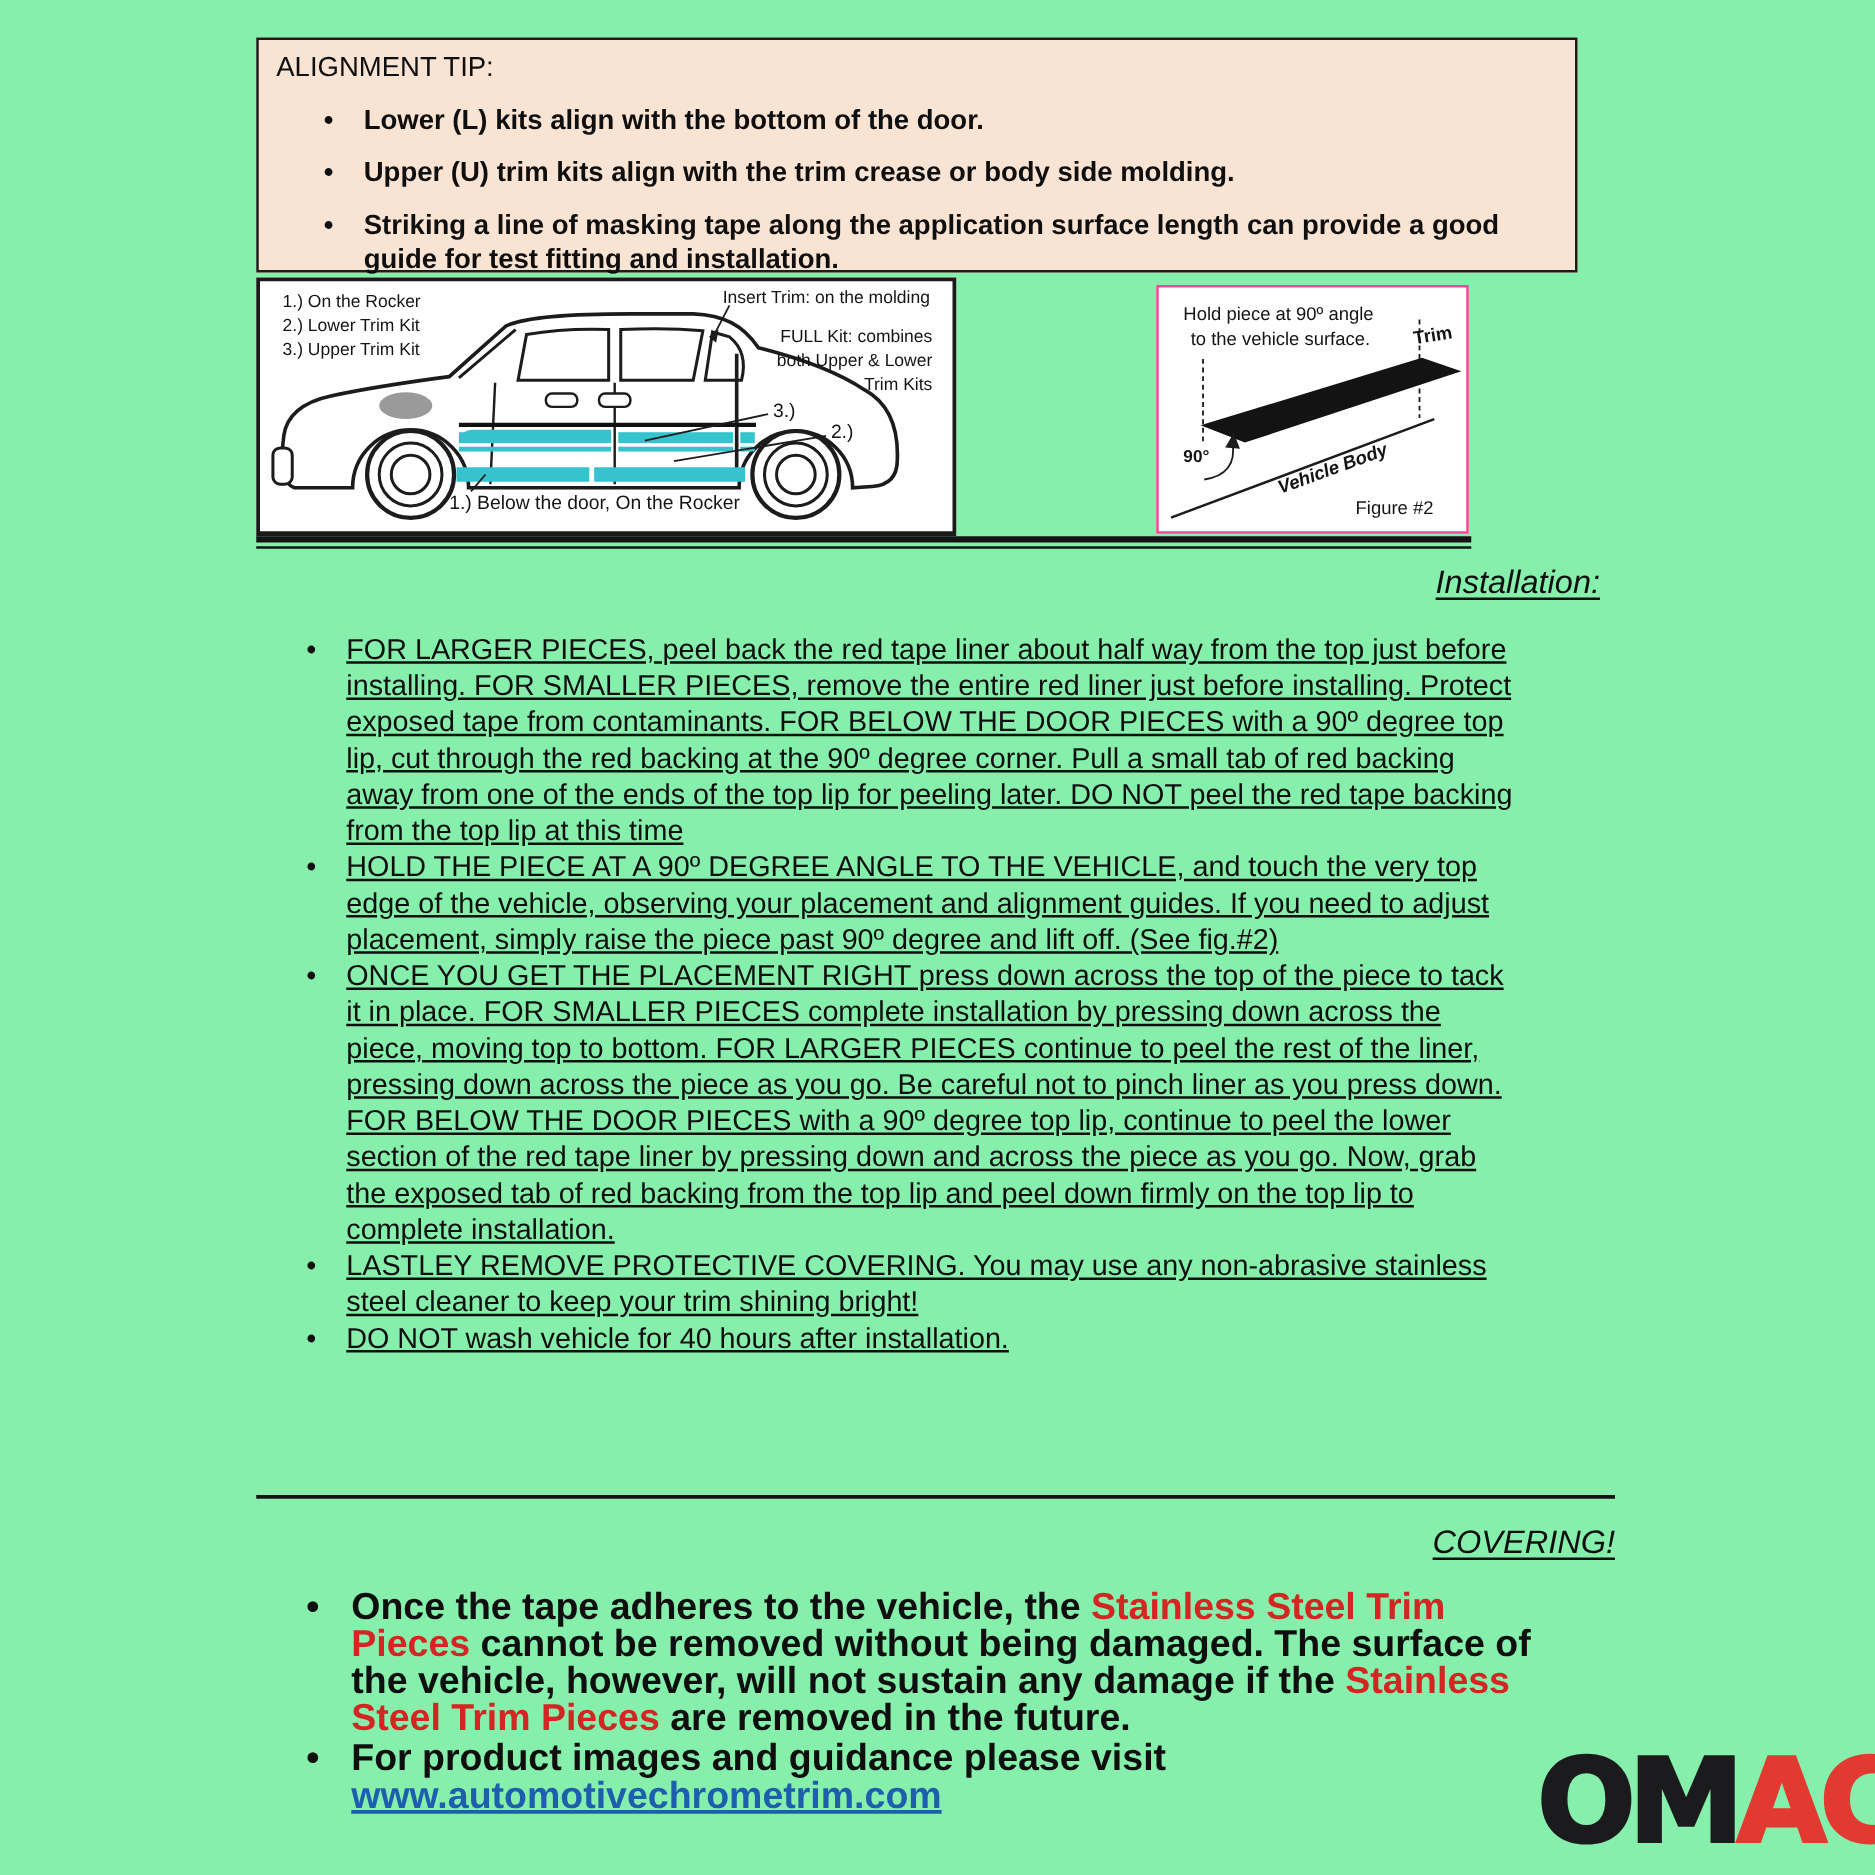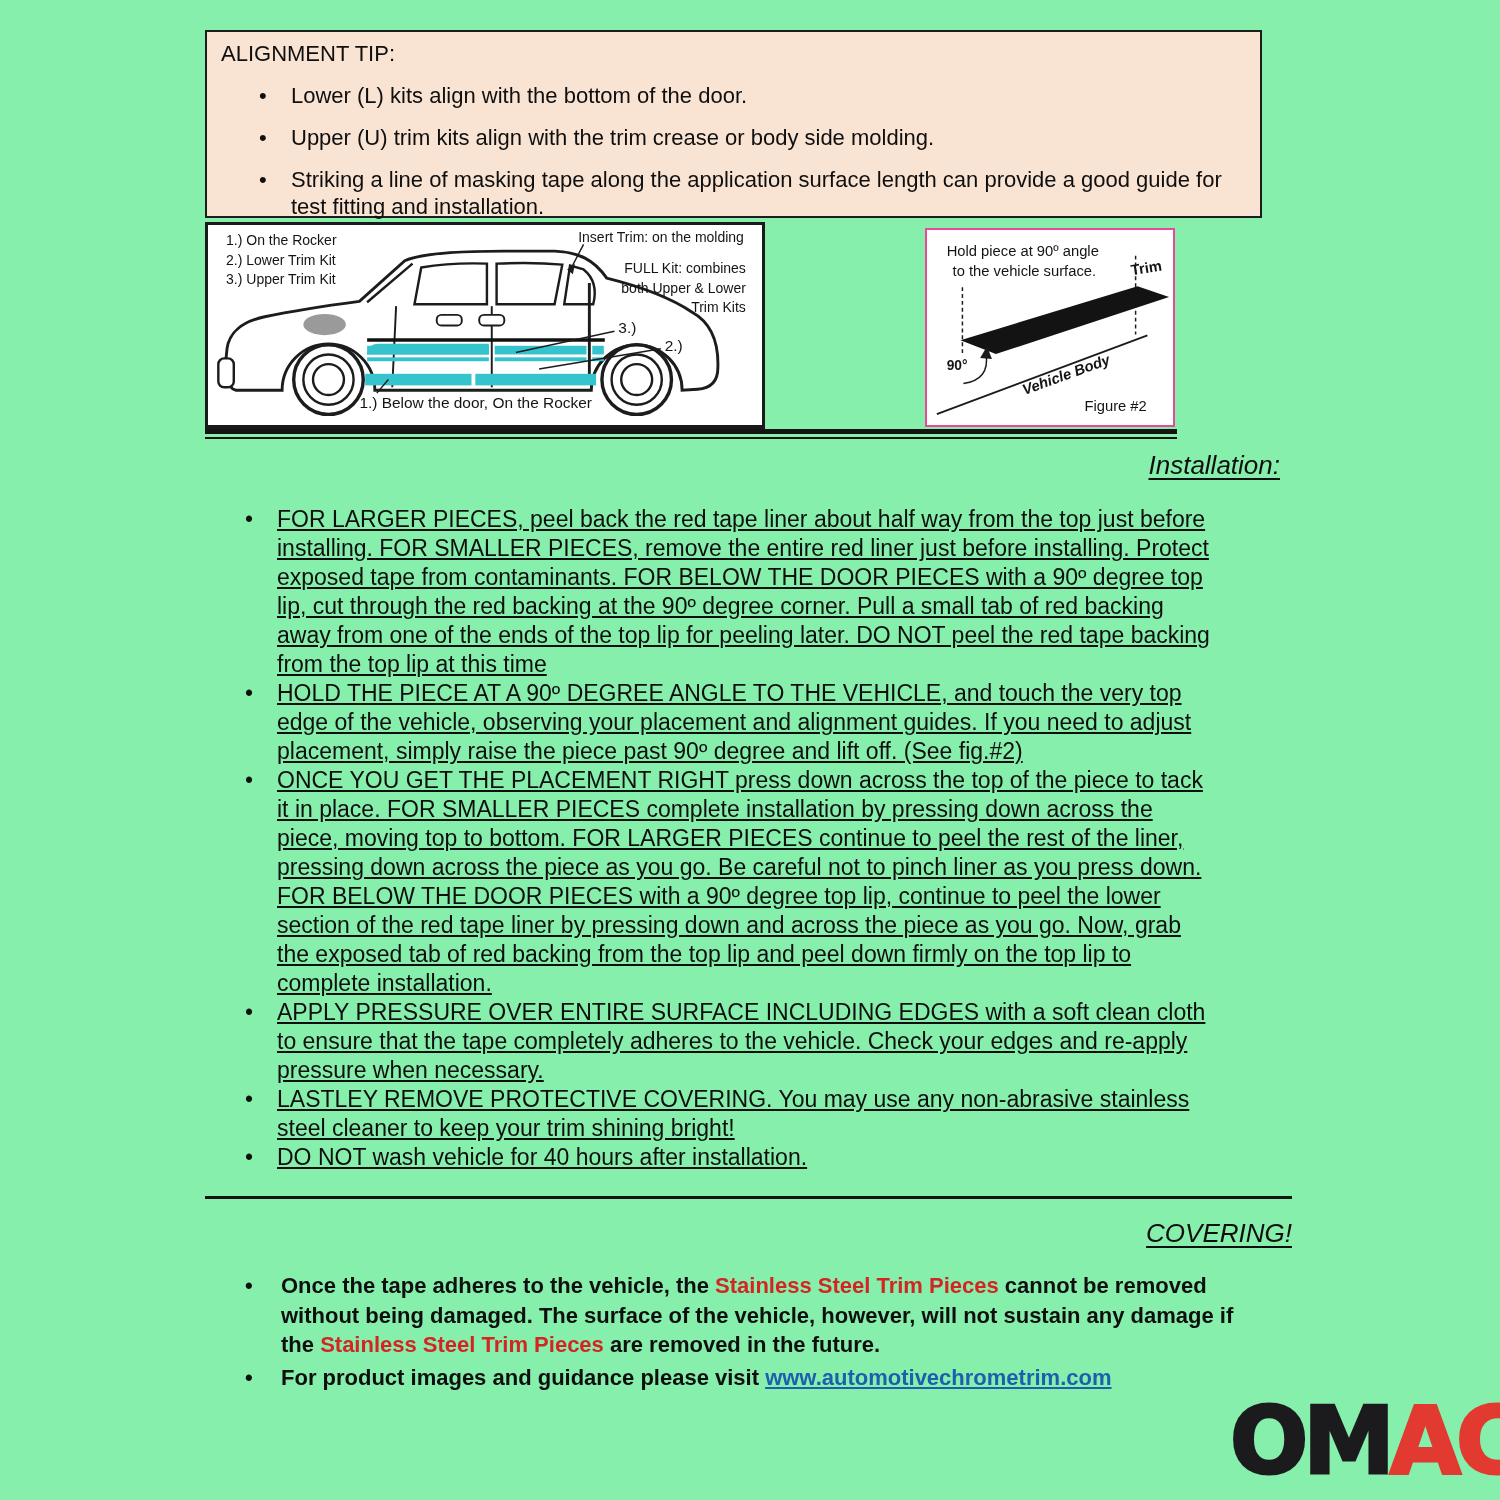--- a/index.html
+++ b/index.html
@@ -11,7 +11,7 @@
            background:#f9e3d3;border:2px solid #1d1d1d;box-sizing:border-box;
            padding:8px 14px 0 14px;}
   .tip-title{font-size:22px;line-height:28px;}
-  .tip-list{list-style:none;margin:14px 0 0 0;padding:0;}
+  .tip-list{list-style:none;margin:14px 0 0 0;padding:0;font-weight:bold;}
   .tip-list li{position:relative;padding-left:70px;width:960px;font-size:22px;
                line-height:27px;margin-bottom:15px;}
   .tip-list li::before{content:"•";position:absolute;left:38px;top:0;font-size:22px;}

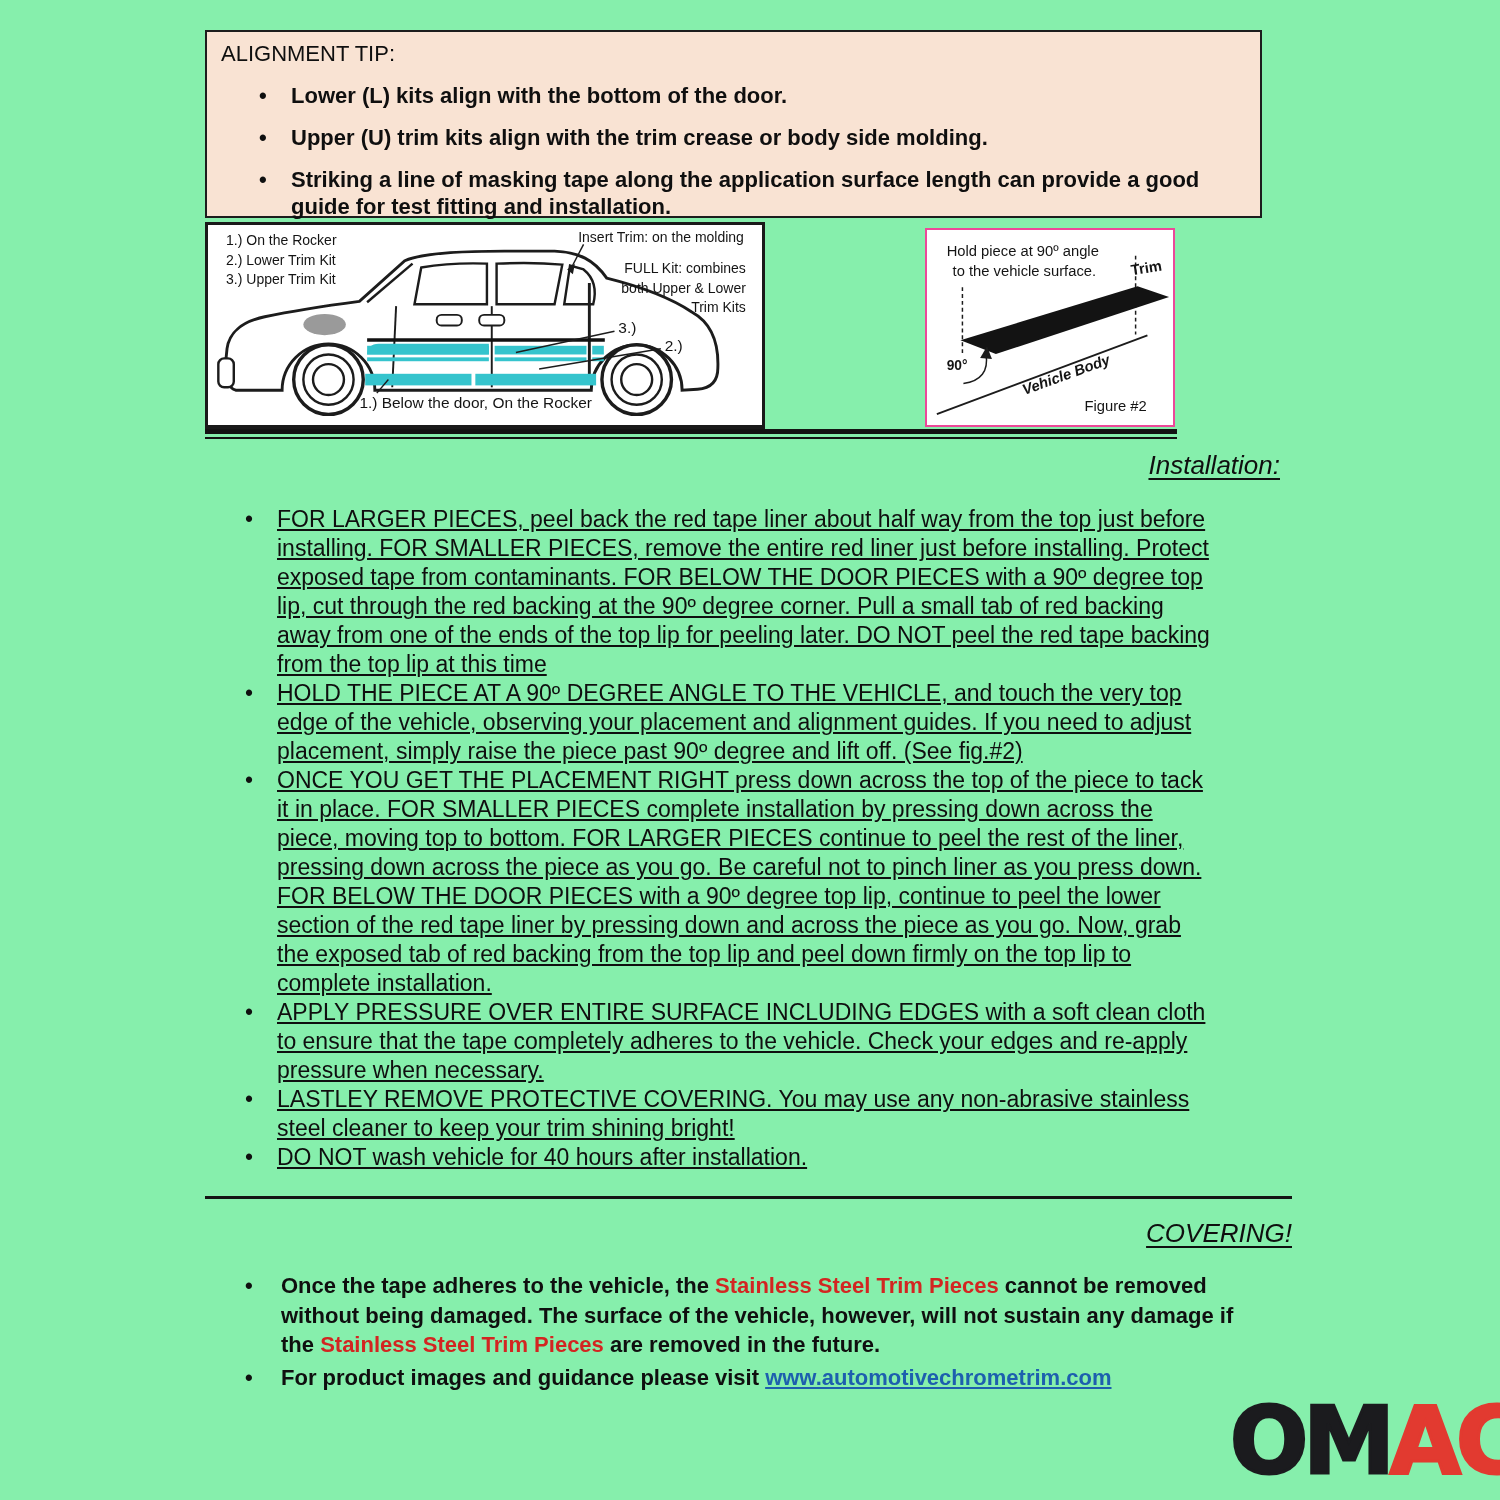--- a/index.html
+++ b/index.html
@@ -160,7 +160,6 @@
         <li>FOR LARGER PIECES, peel back the red tape liner about half way from the top just before installing. FOR SMALLER PIECES, remove the entire red liner just before installing. Protect exposed tape from contaminants. FOR BELOW THE DOOR PIECES with a 90º degree top lip, cut through the red backing at the 90º degree corner. Pull a small tab of red backing away from one of the ends of the top lip for peeling later. DO NOT peel the red tape backing from the top lip at this time</li>
         <li>HOLD THE PIECE AT A 90º DEGREE ANGLE TO THE VEHICLE, and touch the very top edge of the vehicle, observing your placement and alignment guides. If you need to adjust placement, simply raise the piece past 90º degree and lift off. (See fig.#2)</li>
         <li>ONCE YOU GET THE PLACEMENT RIGHT press down across the top of the piece to tack it in place.  FOR SMALLER PIECES complete installation by pressing down across the piece, moving top to bottom. FOR LARGER PIECES continue to peel the rest of the liner, pressing down across the piece as you go. Be careful not to pinch liner as you press down. FOR BELOW THE DOOR PIECES with a 90º degree top lip, continue to peel the lower section of the red tape liner by pressing down and across the piece as you go. Now, grab the exposed tab of red backing from the top lip and peel down firmly on the top lip to complete installation.</li>
-        <li>APPLY PRESSURE OVER ENTIRE SURFACE INCLUDING EDGES with a soft clean cloth to ensure that the tape completely adheres to the vehicle. Check your edges and re-apply pressure when necessary.</li>
         <li>LASTLEY REMOVE PROTECTIVE COVERING. You may use any non-abrasive stainless steel cleaner to keep your trim shining bright!</li>
         <li>DO NOT wash vehicle for 40 hours after installation.</li>
       </ul>

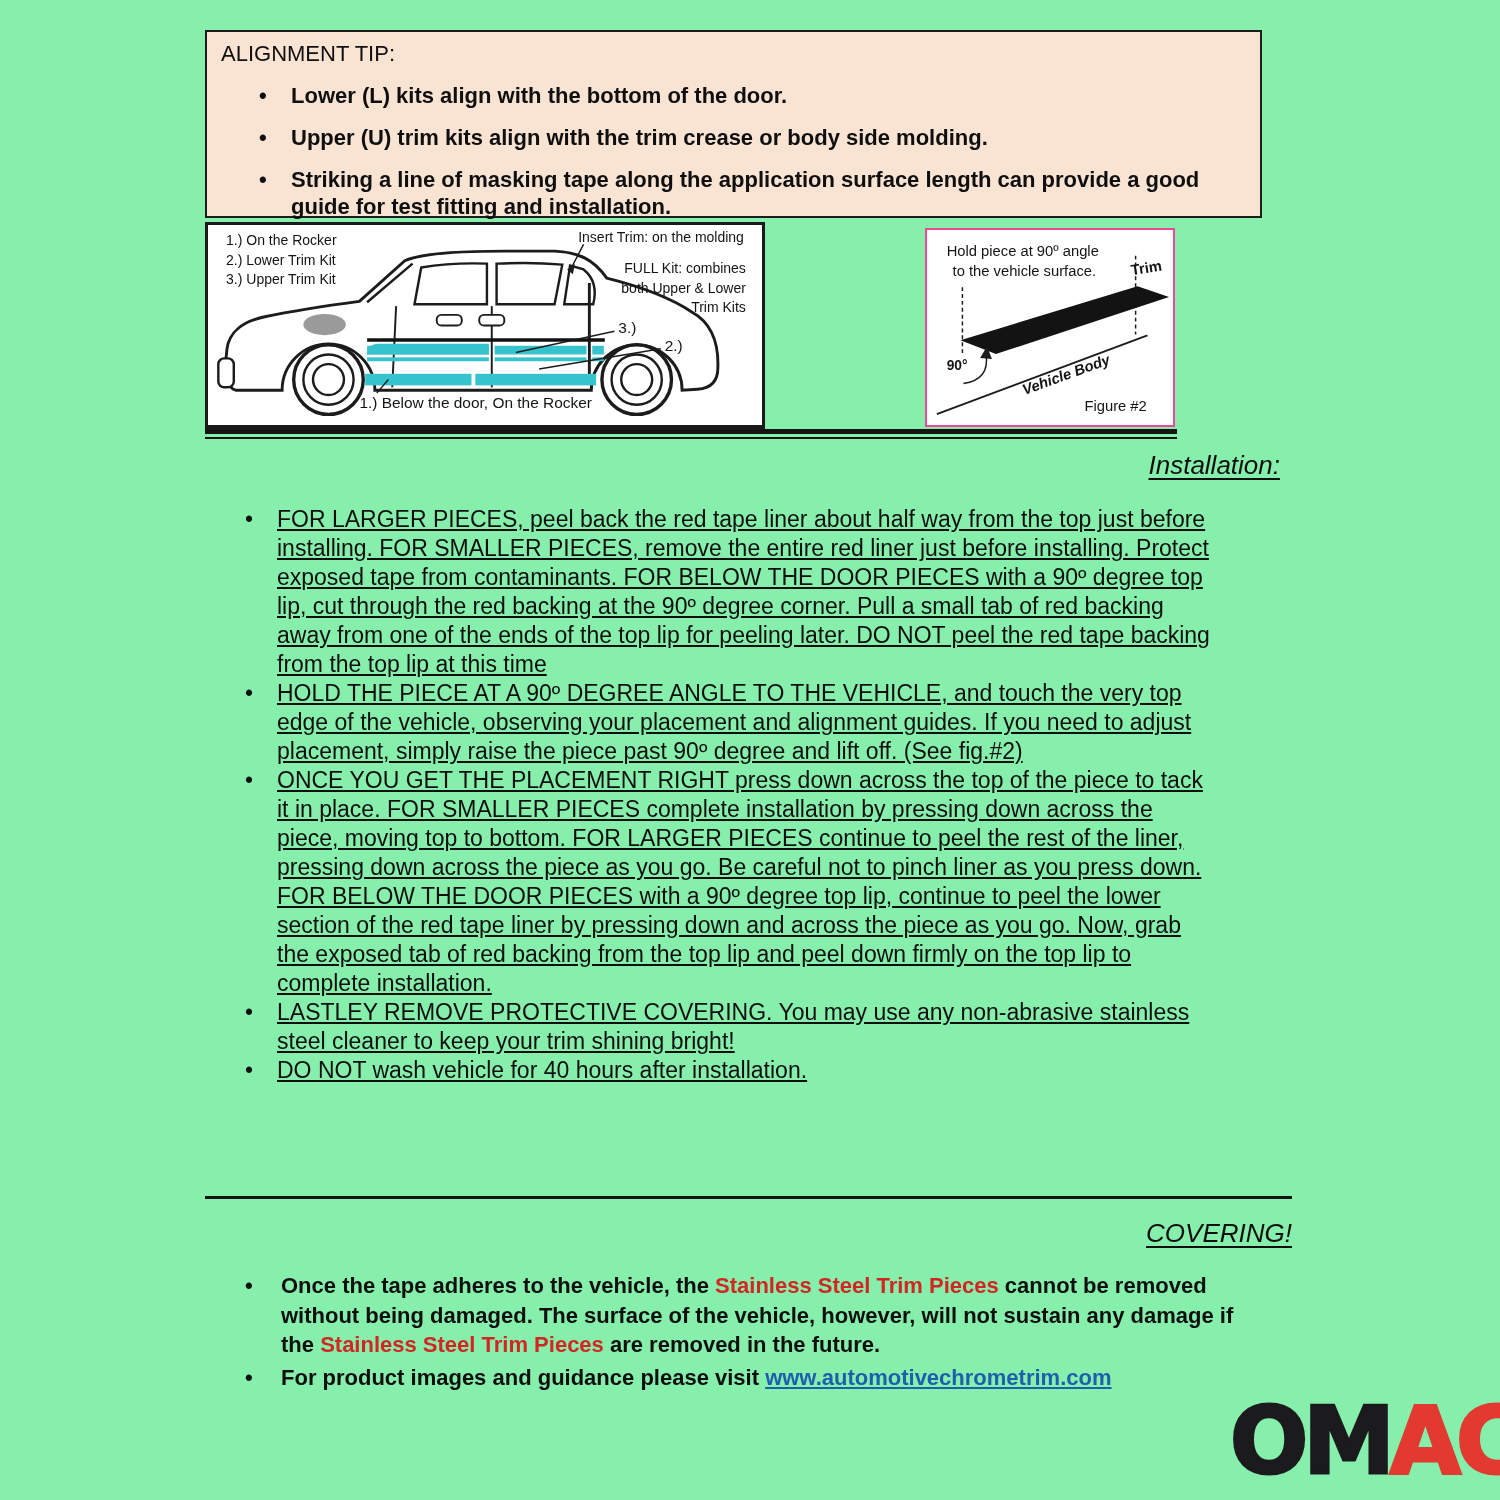--- a/index.html
+++ b/index.html
@@ -39,7 +39,7 @@
         border:none;border-top:3px solid #141414;margin:0;}
   .important{position:absolute;left:205px;top:1218px;width:1087px;}
   .important-list{list-style:none;margin:22px 0 0 0;padding:0;}
-  .important-list li{position:relative;padding-left:76px;width:960px;font-size:22px;
+  .important-list li{position:relative;padding-left:76px;width:960px;font-size:30px;
                      line-height:29.5px;font-weight:bold;margin-bottom:3px;}
   .important-list li::before{content:"•";position:absolute;left:40px;top:0;}
   .important-list .red{color:#d32521;}

